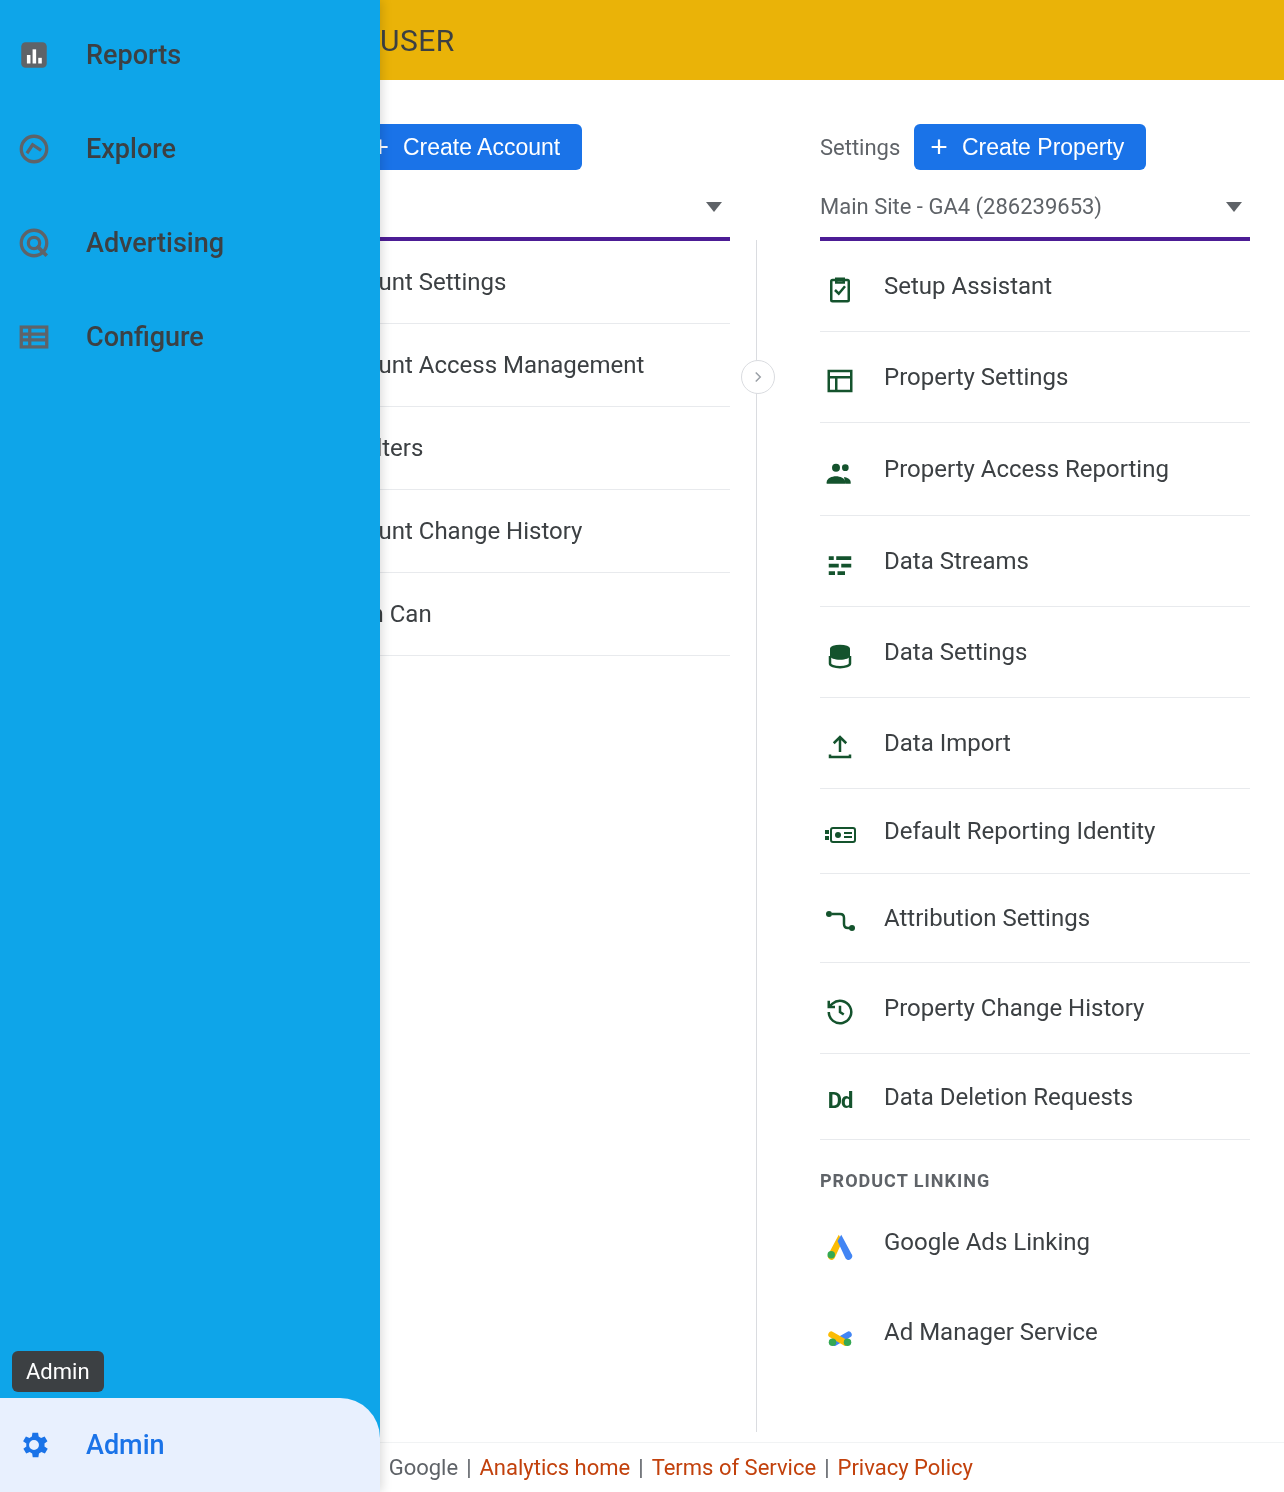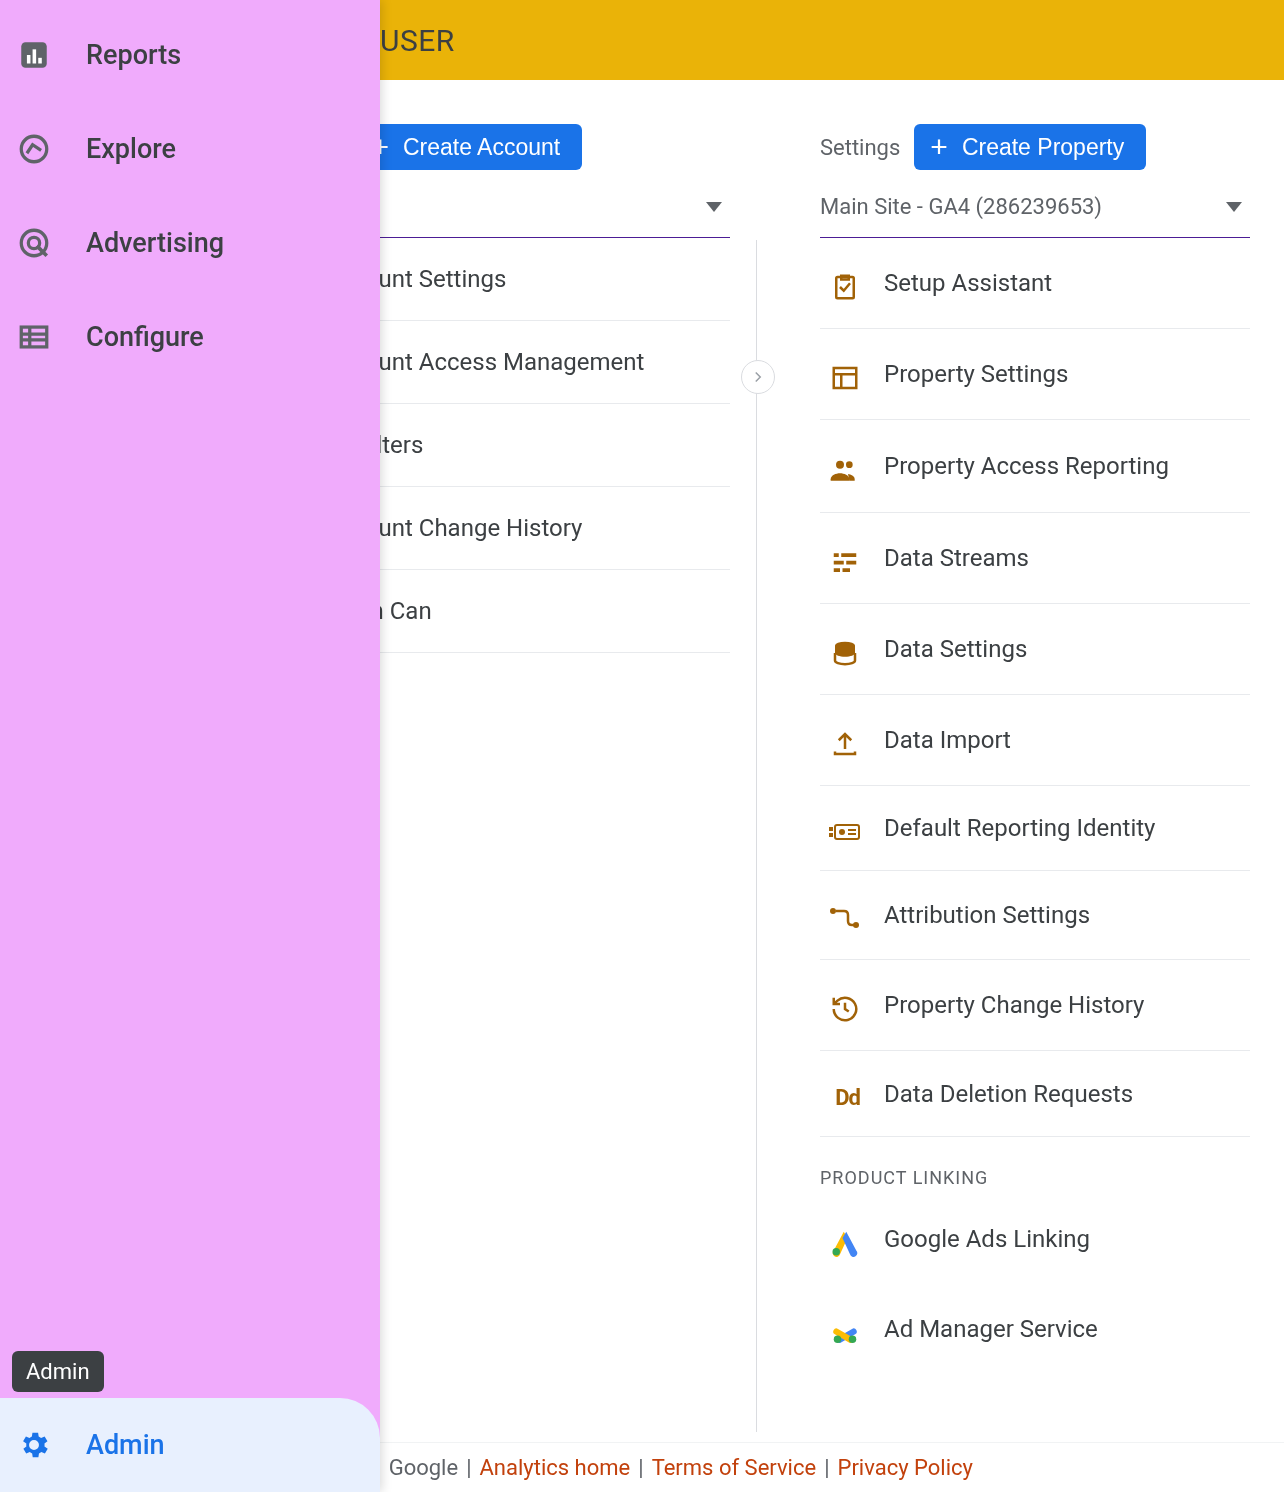--- a/index.html
+++ b/index.html
@@ -44,7 +44,7 @@
   .footer a { color: #c2410c; text-decoration: none; }
 
   
-  .flyout { position: absolute; top: 0; left: 0; width: 380px; height: 100%; background: #f0abfc; box-shadow: 2px 0 10px rgba(0,0,0,0.15); z-index: 10; display: flex; flex-direction: column; }
+  .flyout { position: absolute; top: 0; left: 0; width: 380px; height: 100%; background: #0ea5e9; box-shadow: 2px 0 10px rgba(0,0,0,0.15); z-index: 10; display: flex; flex-direction: column; }
   .nav-top { padding-top: 8px; }
   .nav-item { display: flex; align-items: center; gap: 34px; padding: 30px 0 30px 16px; cursor: pointer; color: #3c4043; }
   .nav-item .nav-icon { width: 36px; display: flex; justify-content: center; color: #5f6368; }

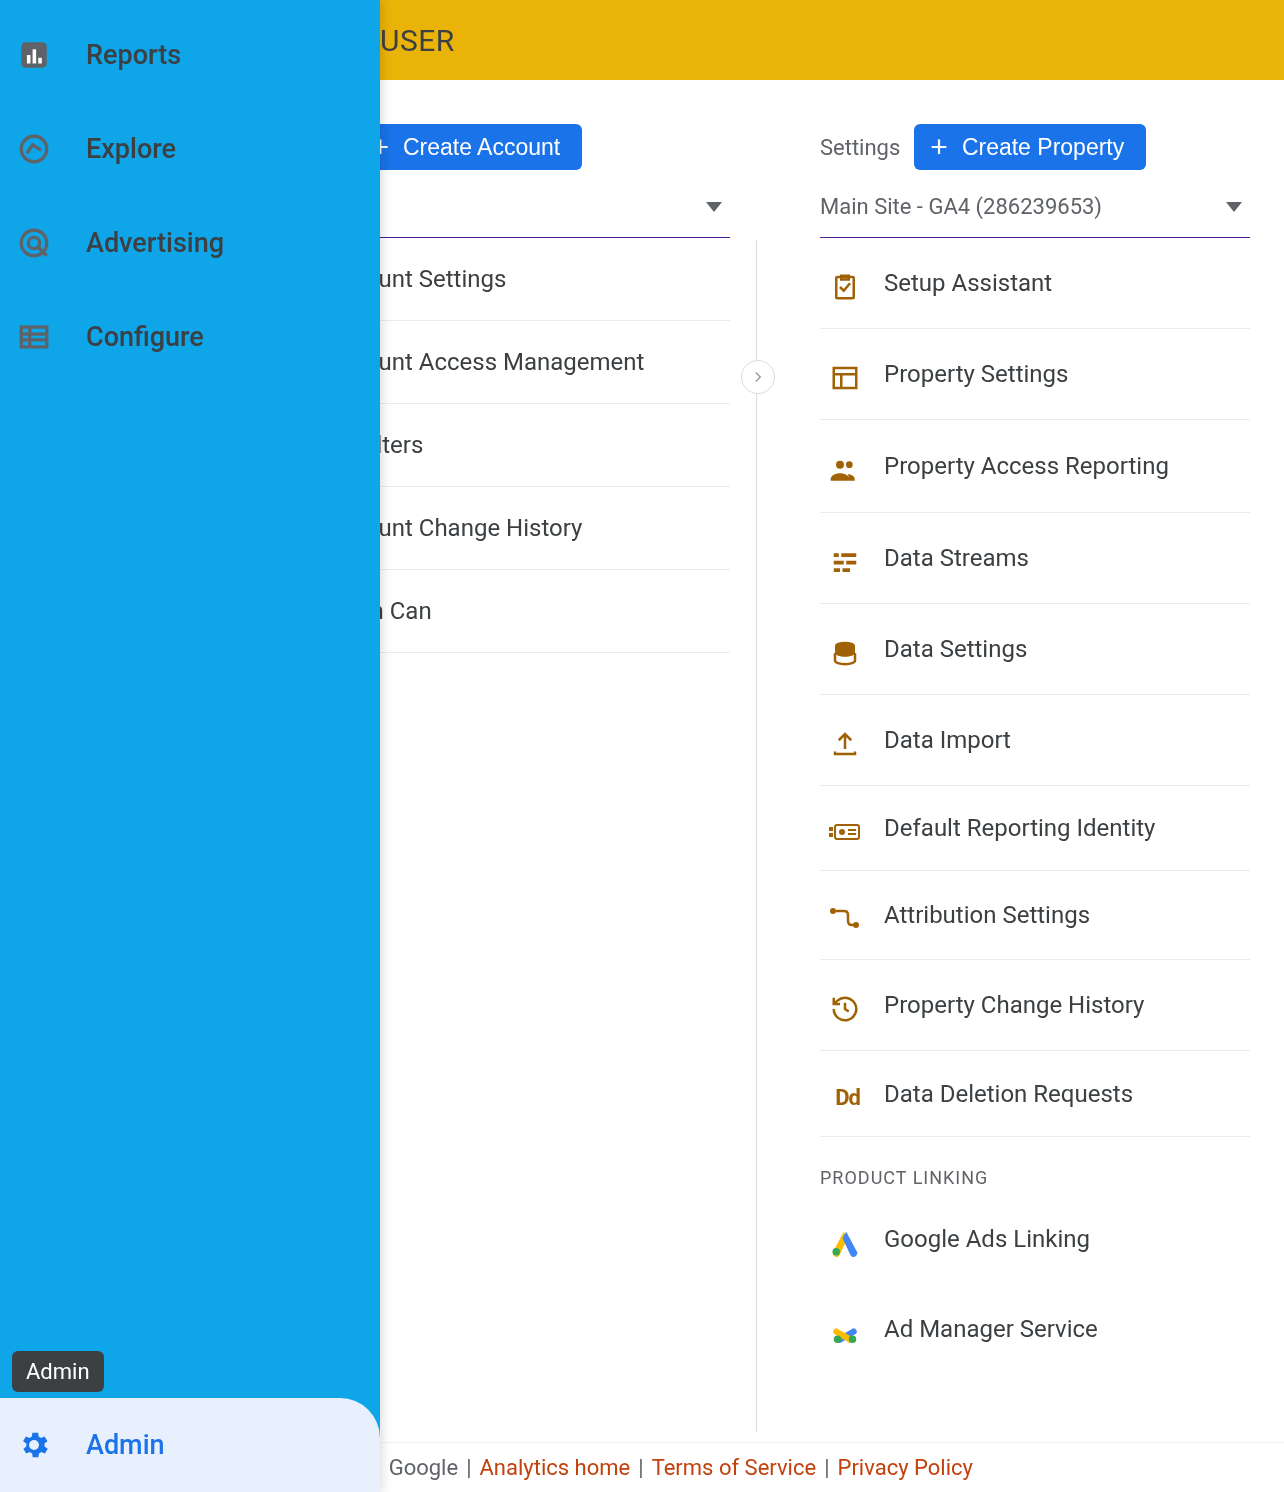--- a/index.html
+++ b/index.html
@@ -23,7 +23,7 @@
   .create-btn { display: inline-flex; align-items: center; height: 46px; background: #1a73e8; color: #fff; border-radius: 6px; padding: 0 22px 0 16px; font-size: 23px; font-weight: 500; border: none; cursor: pointer; gap: 14px; }
   .create-btn .plus { font-size: 30px; line-height: 1; font-weight: 400; }
 
-  .selector { display: flex; align-items: center; justify-content: space-between; border-bottom: 1px solid #4c1d95; padding: 18px 8px 18px 0; cursor: pointer; }
+  .selector { display: flex; align-items: center; justify-content: space-between; border-bottom: 4px solid #4c1d95; padding: 18px 8px 18px 0; cursor: pointer; }
   .selector .sel-text { font-size: 22px; color: #5f6368; white-space: nowrap; overflow: hidden; }
   .selector .caret { width: 0; height: 0; border-left: 8px solid transparent; border-right: 8px solid transparent; border-top: 10px solid #5f6368; }
 

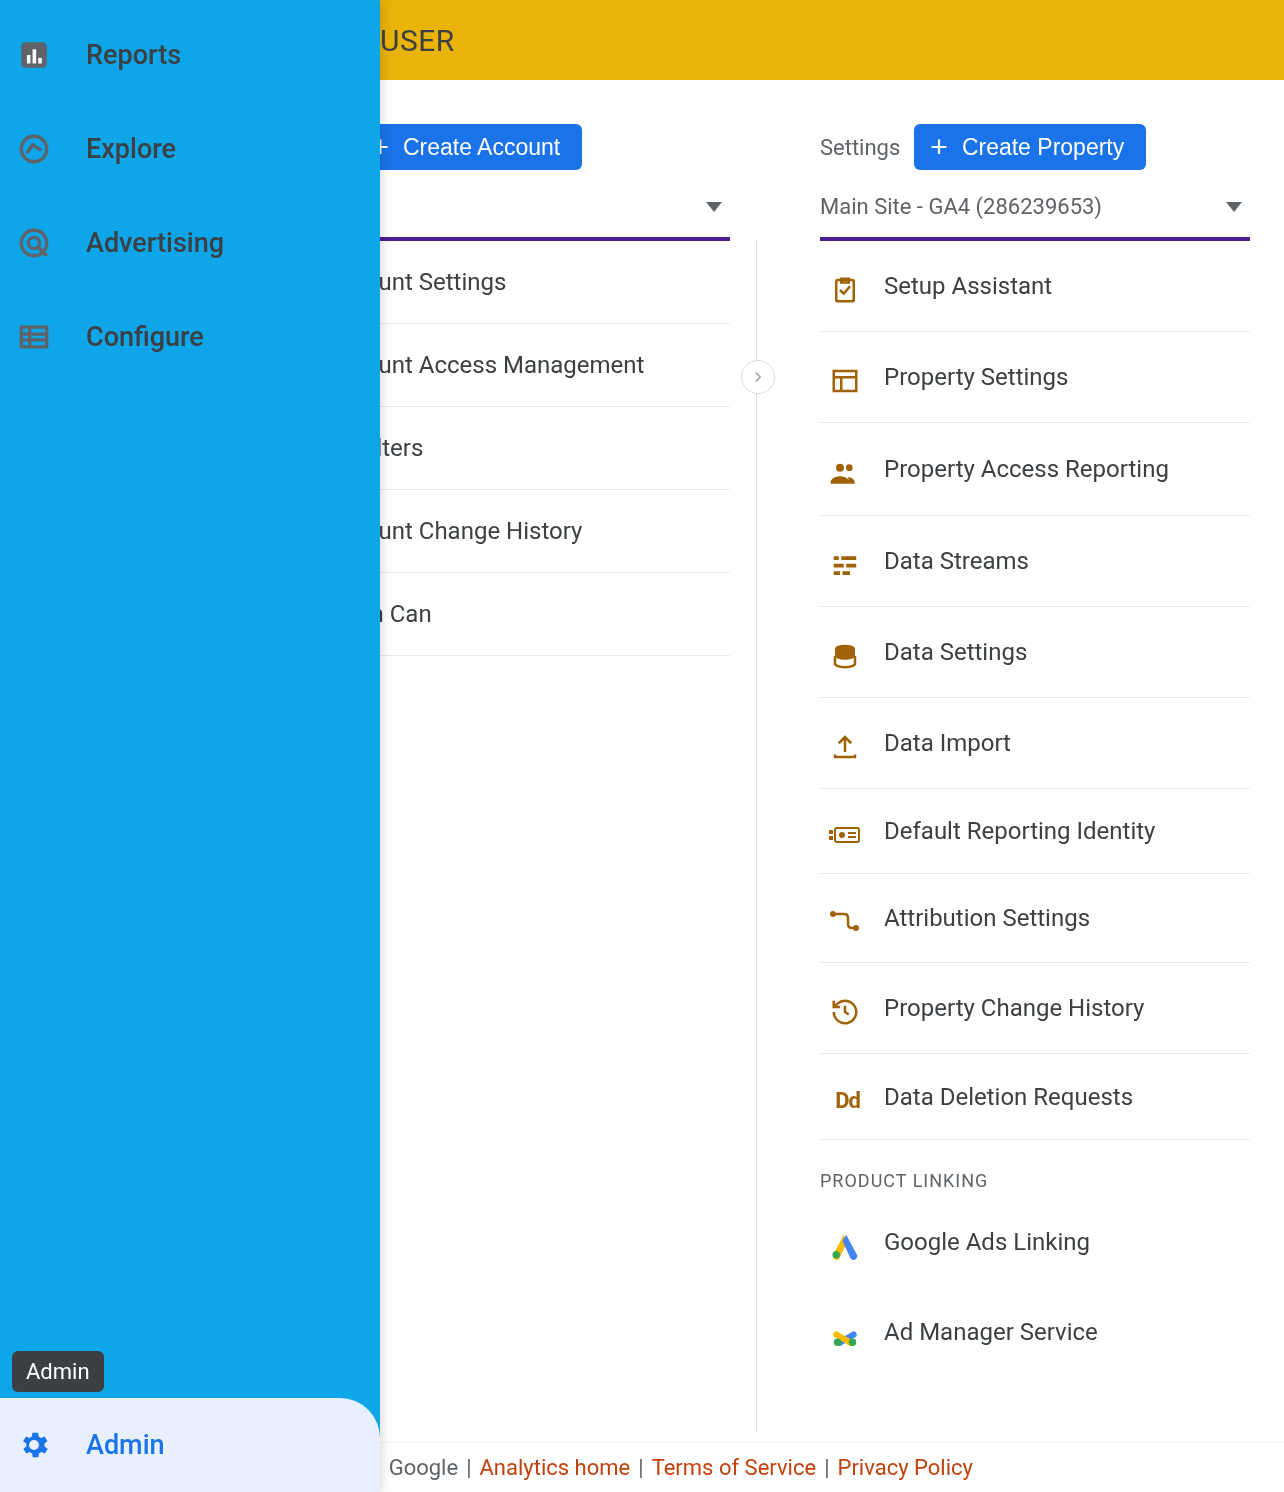--- a/index.html
+++ b/index.html
@@ -29,7 +29,7 @@
 
   .settings-list { }
   .settings-row { display: flex; align-items: center; gap: 24px; padding: 26px 0; border-bottom: 1px solid #e8eaed; cursor: pointer; }
-  .settings-row .icon-slot { width: 40px; display: flex; justify-content: flex-end; color: #a16207; flex-shrink: 0; margin-top: 8px; }
+  .settings-row .icon-slot { width: 40px; display: flex; justify-content: center; color: #14532d; flex-shrink: 0; margin-top: 8px; }
   .settings-row .row-label { font-size: 24px; color: #3c4043; line-height: 1.25; }
 
   .section-heading { font-size: 18px; font-weight: 400; letter-spacing: 1px; color: #5f6368; padding: 30px 0 6px 0; }

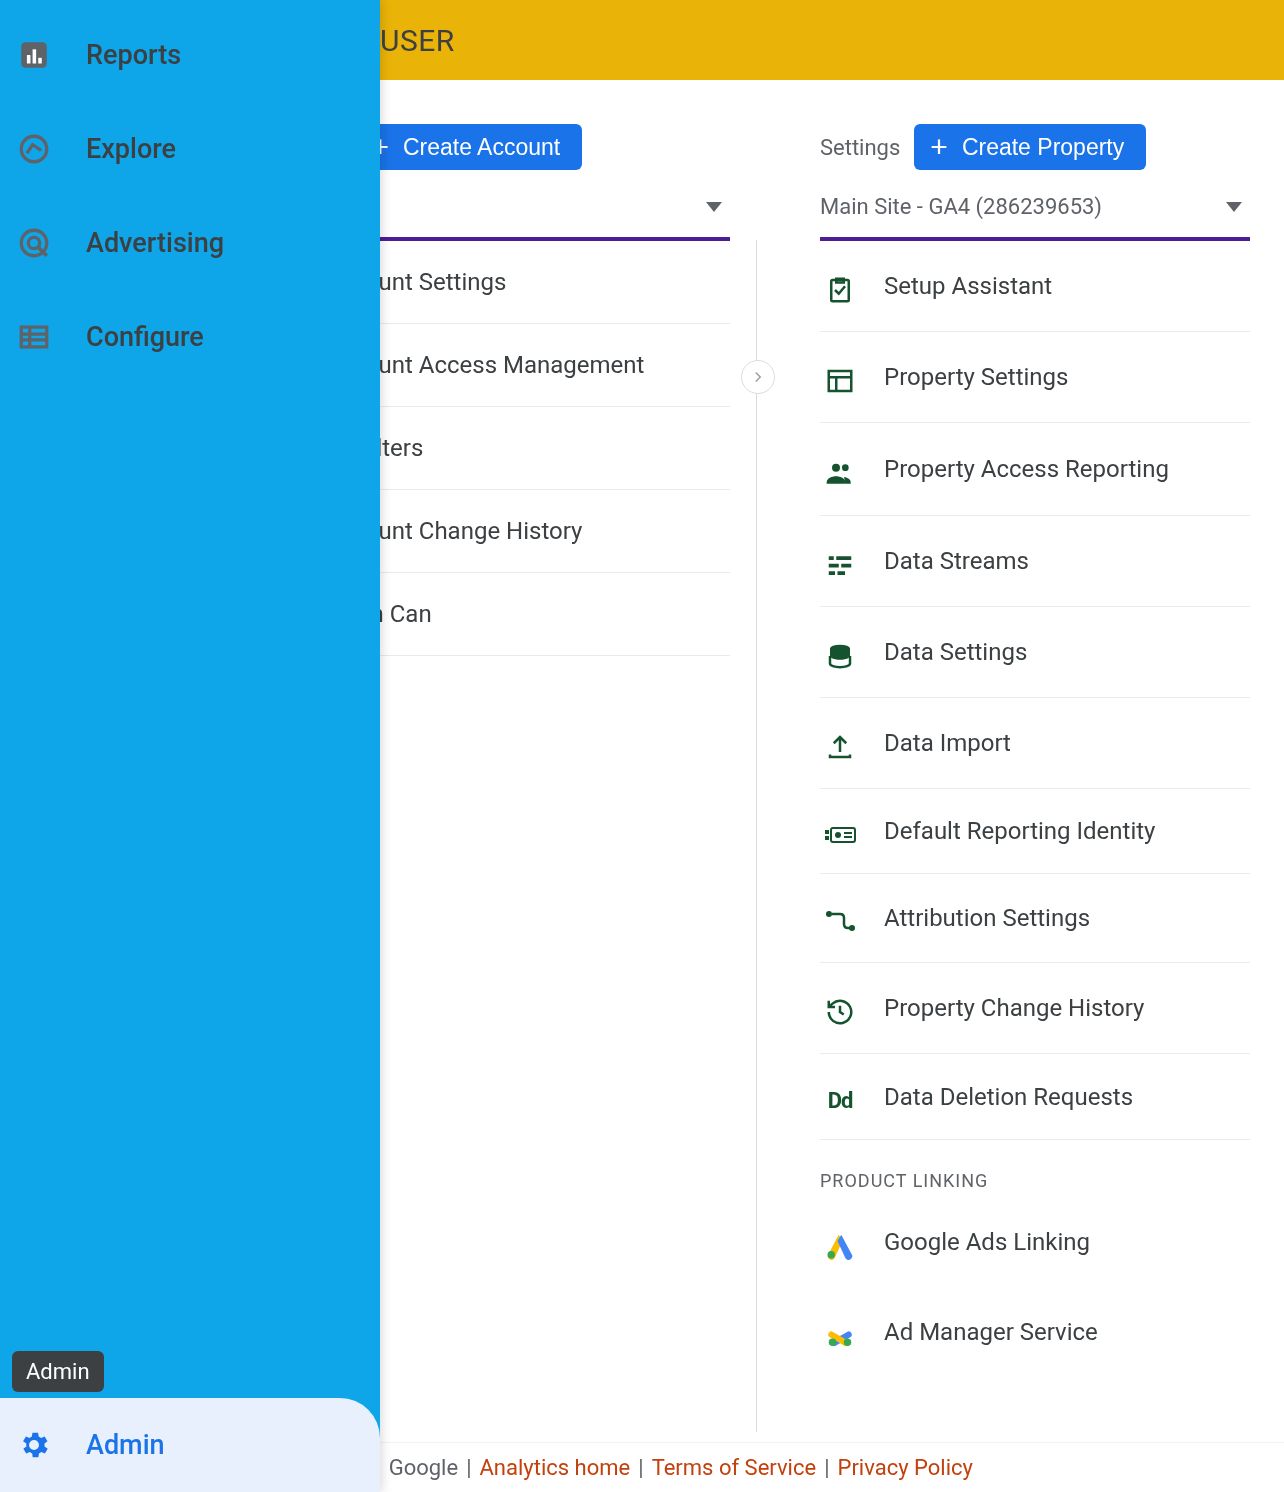--- a/index.html
+++ b/index.html
@@ -32,7 +32,7 @@
   .settings-row .icon-slot { width: 40px; display: flex; justify-content: center; color: #14532d; flex-shrink: 0; margin-top: 8px; }
   .settings-row .row-label { font-size: 24px; color: #3c4043; line-height: 1.25; }
 
-  .section-heading { font-size: 18px; font-weight: 400; letter-spacing: 1px; color: #5f6368; padding: 30px 0 6px 0; }
+  .section-heading { font-size: 18px; font-weight: 700; letter-spacing: 1px; color: #5f6368; padding: 30px 0 6px 0; }
 
   
   .divider { position: absolute; top: 160px; bottom: 60px; left: 756px; width: 1px; background: #dadce0; }

